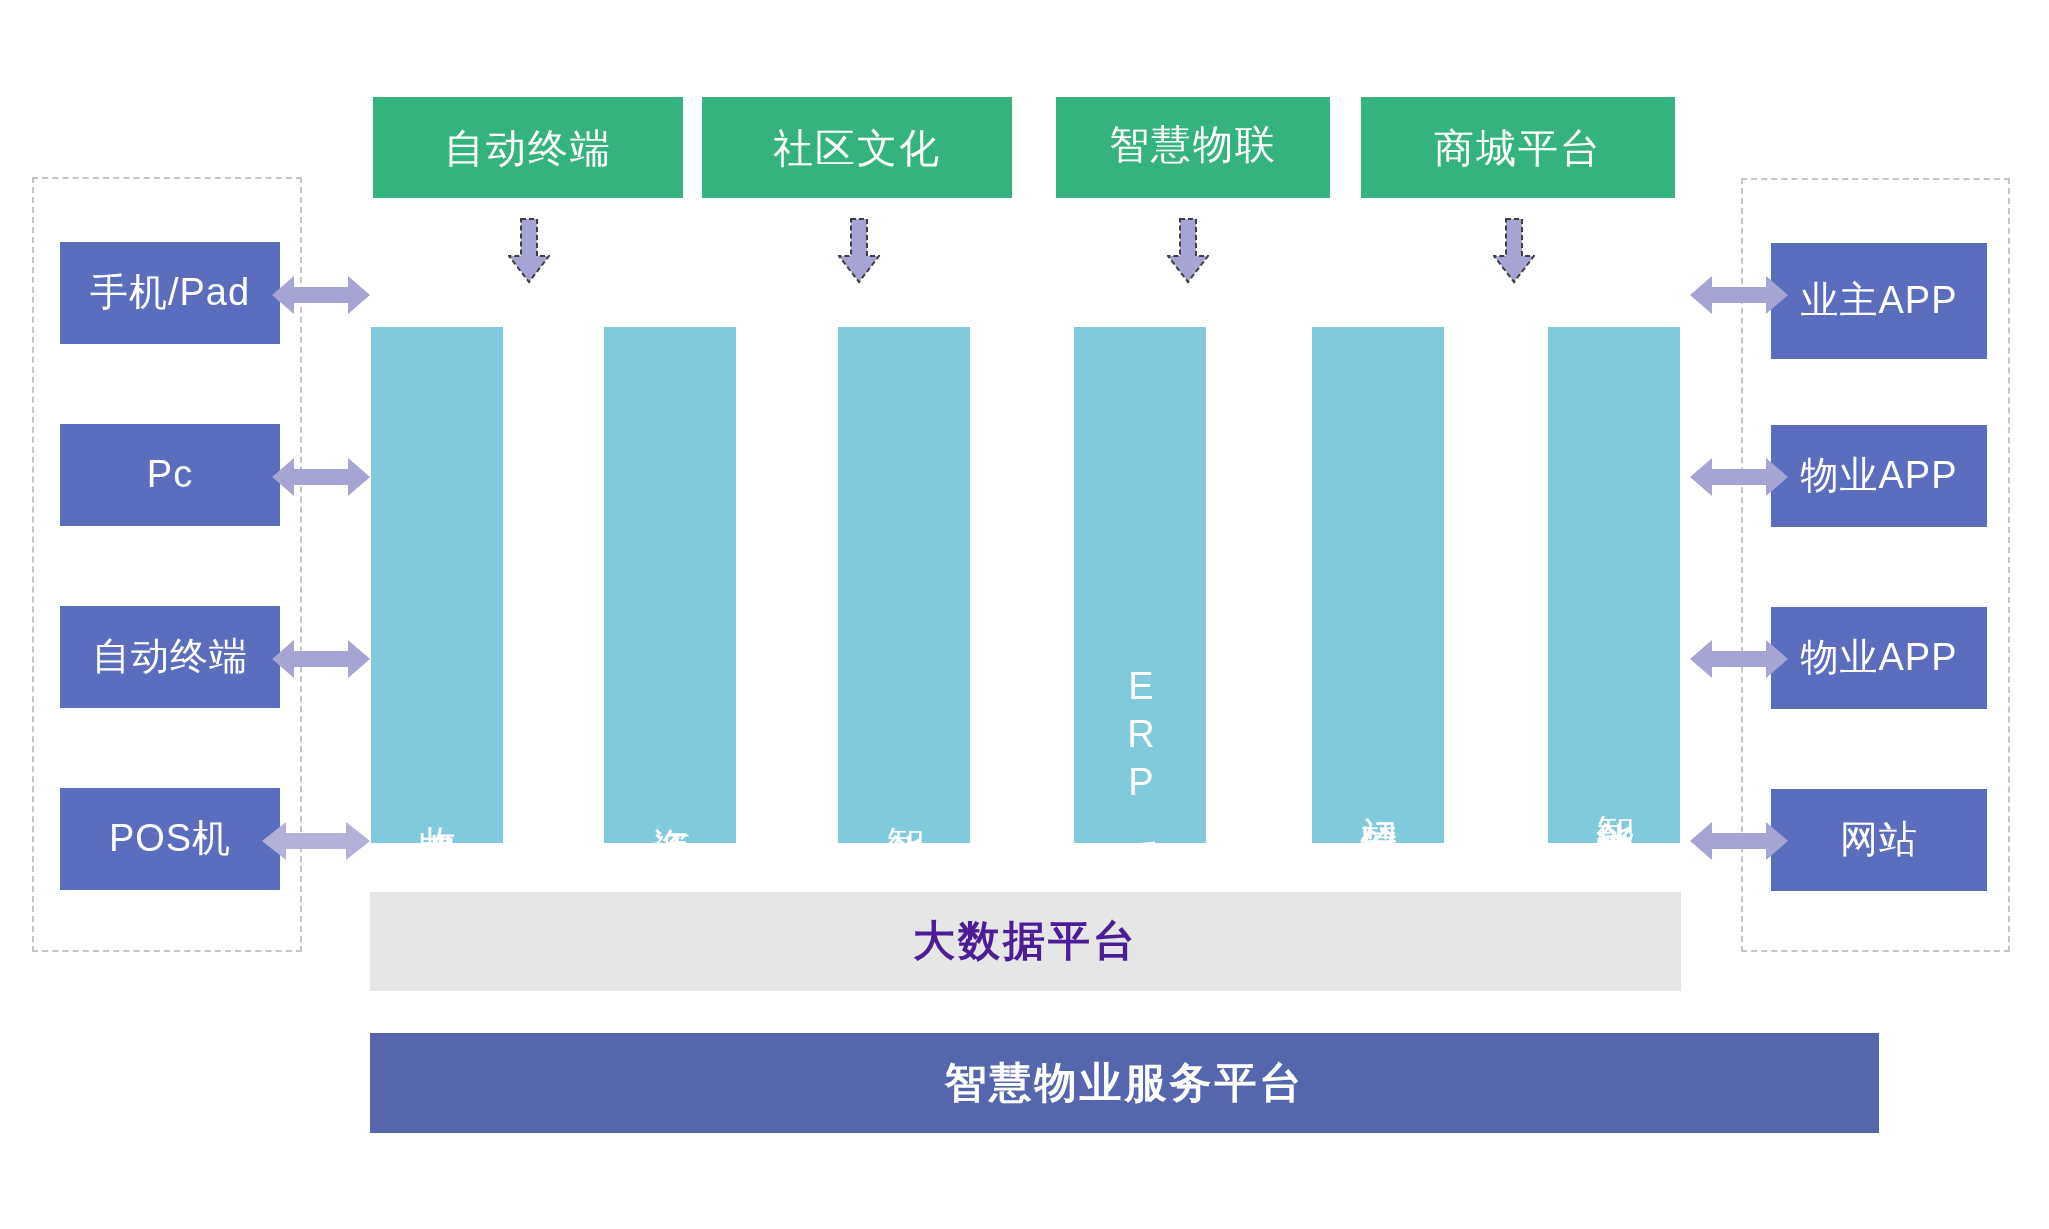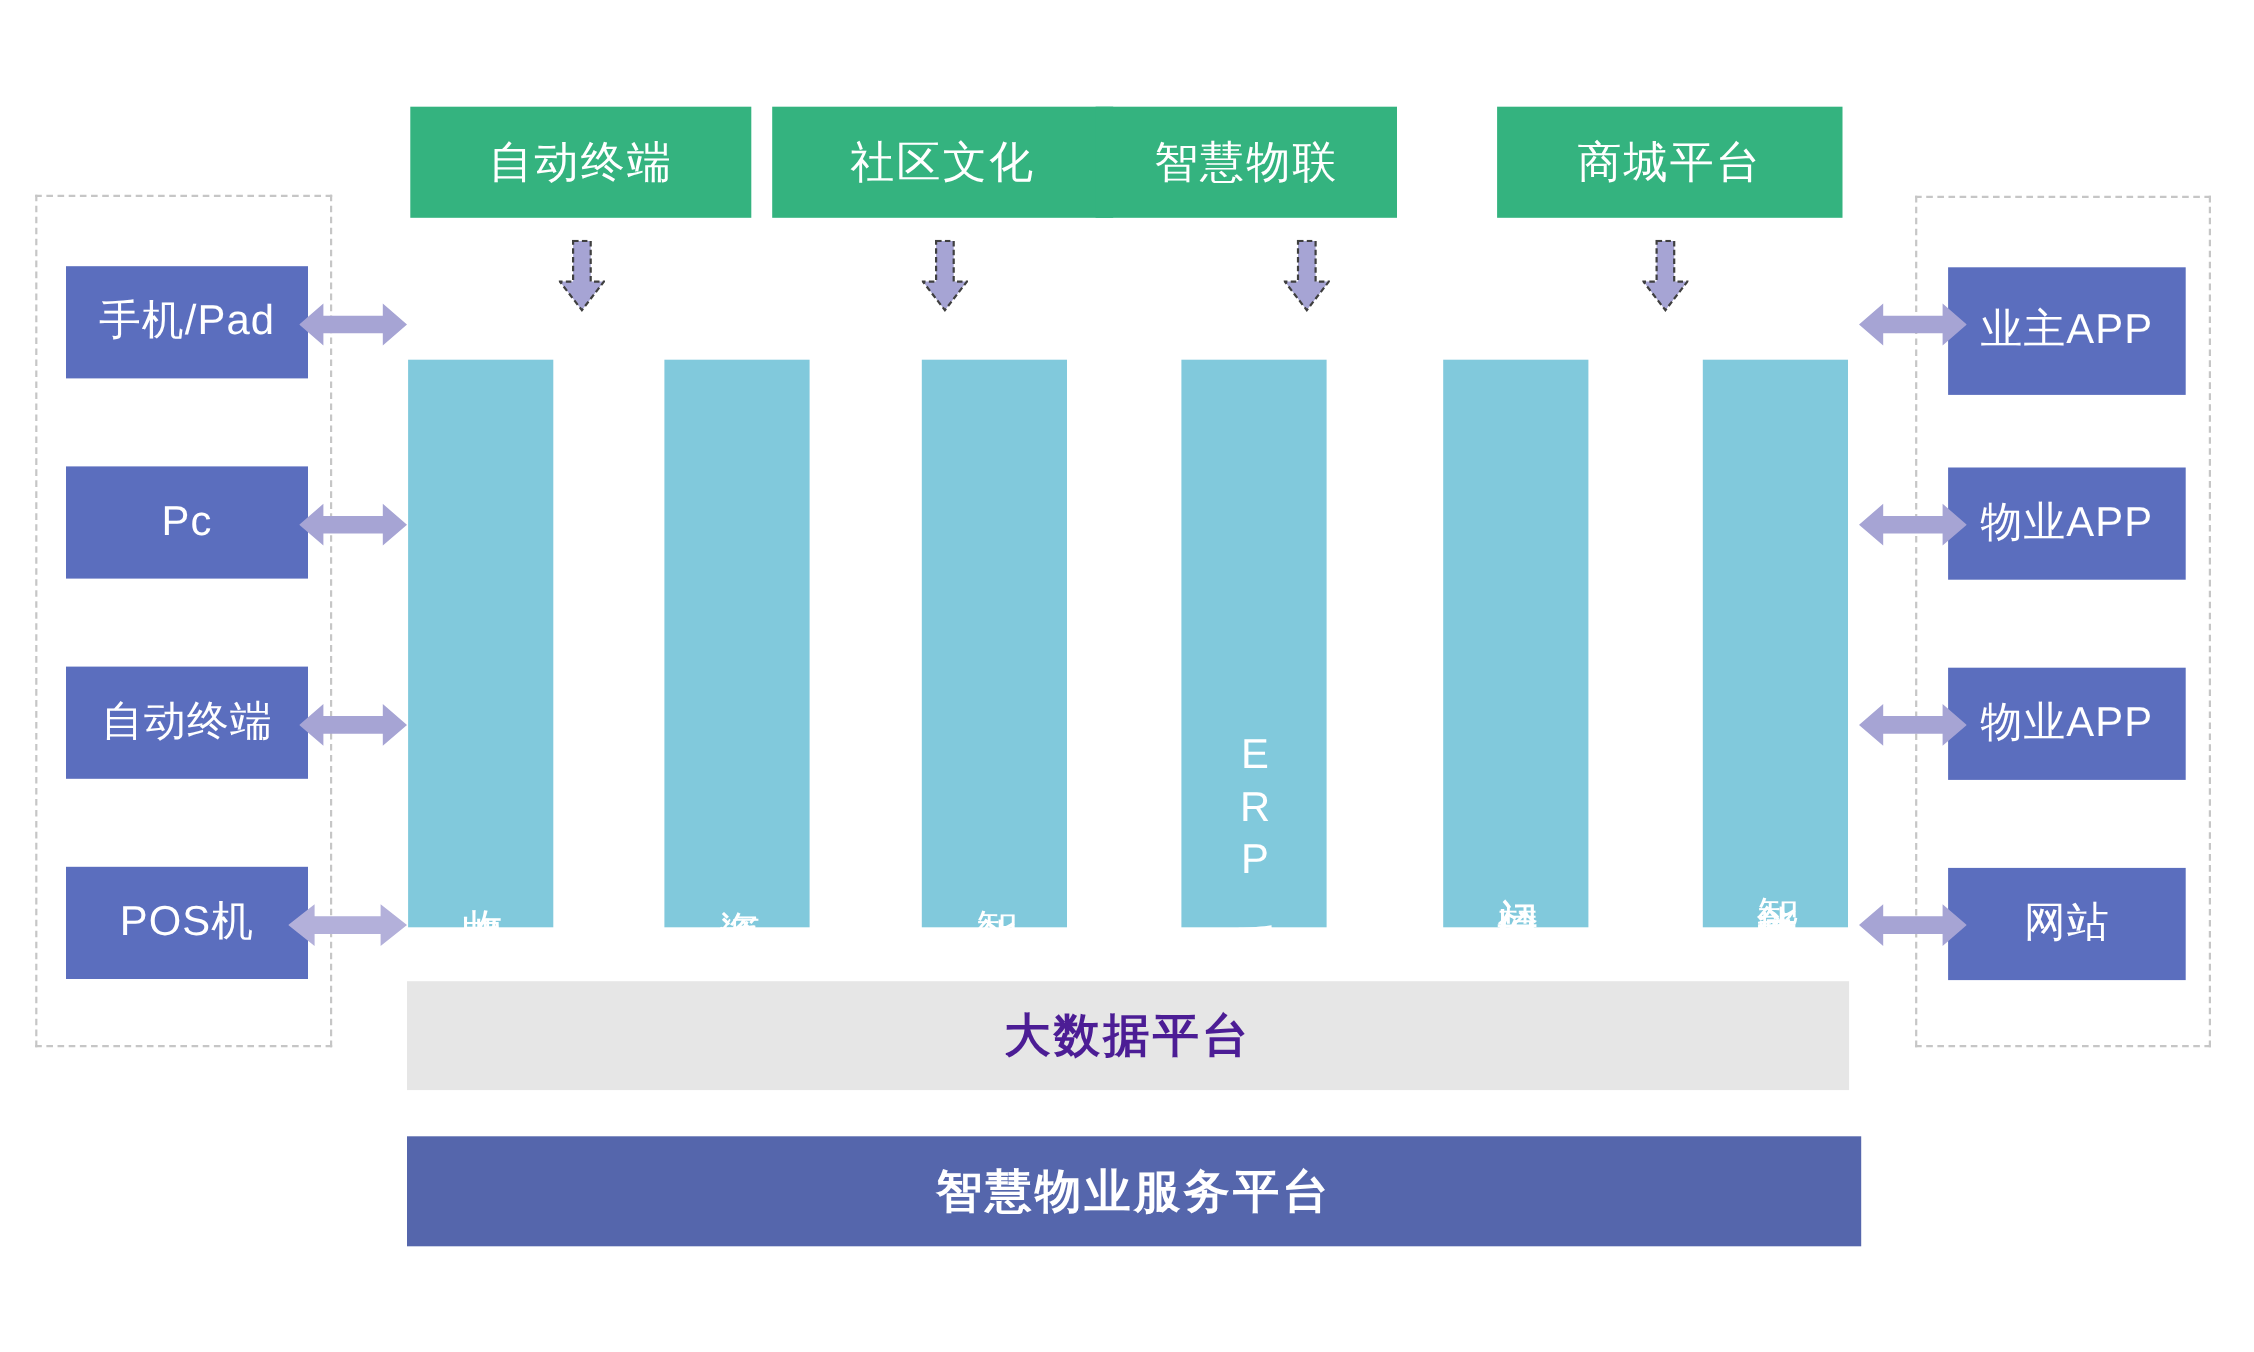--- a/index.html
+++ b/index.html
@@ -95,7 +95,7 @@
   <div class="box green-box" style="left:702px; top:97px; width:310px; height:101px;">
     <span>社区文化</span>
   </div>
-  <div class="box green-box" style="left:996px; top:97px; width:274px; height:101px;">
+  <div class="box green-box" style="left:1056px; top:97px; width:274px; height:101px;font-family:Liberation Mono, monospace;">
     <span>智慧物联</span>
   </div>
   <div class="box green-box" style="left:1361px; top:97px; width:314px; height:101px;">

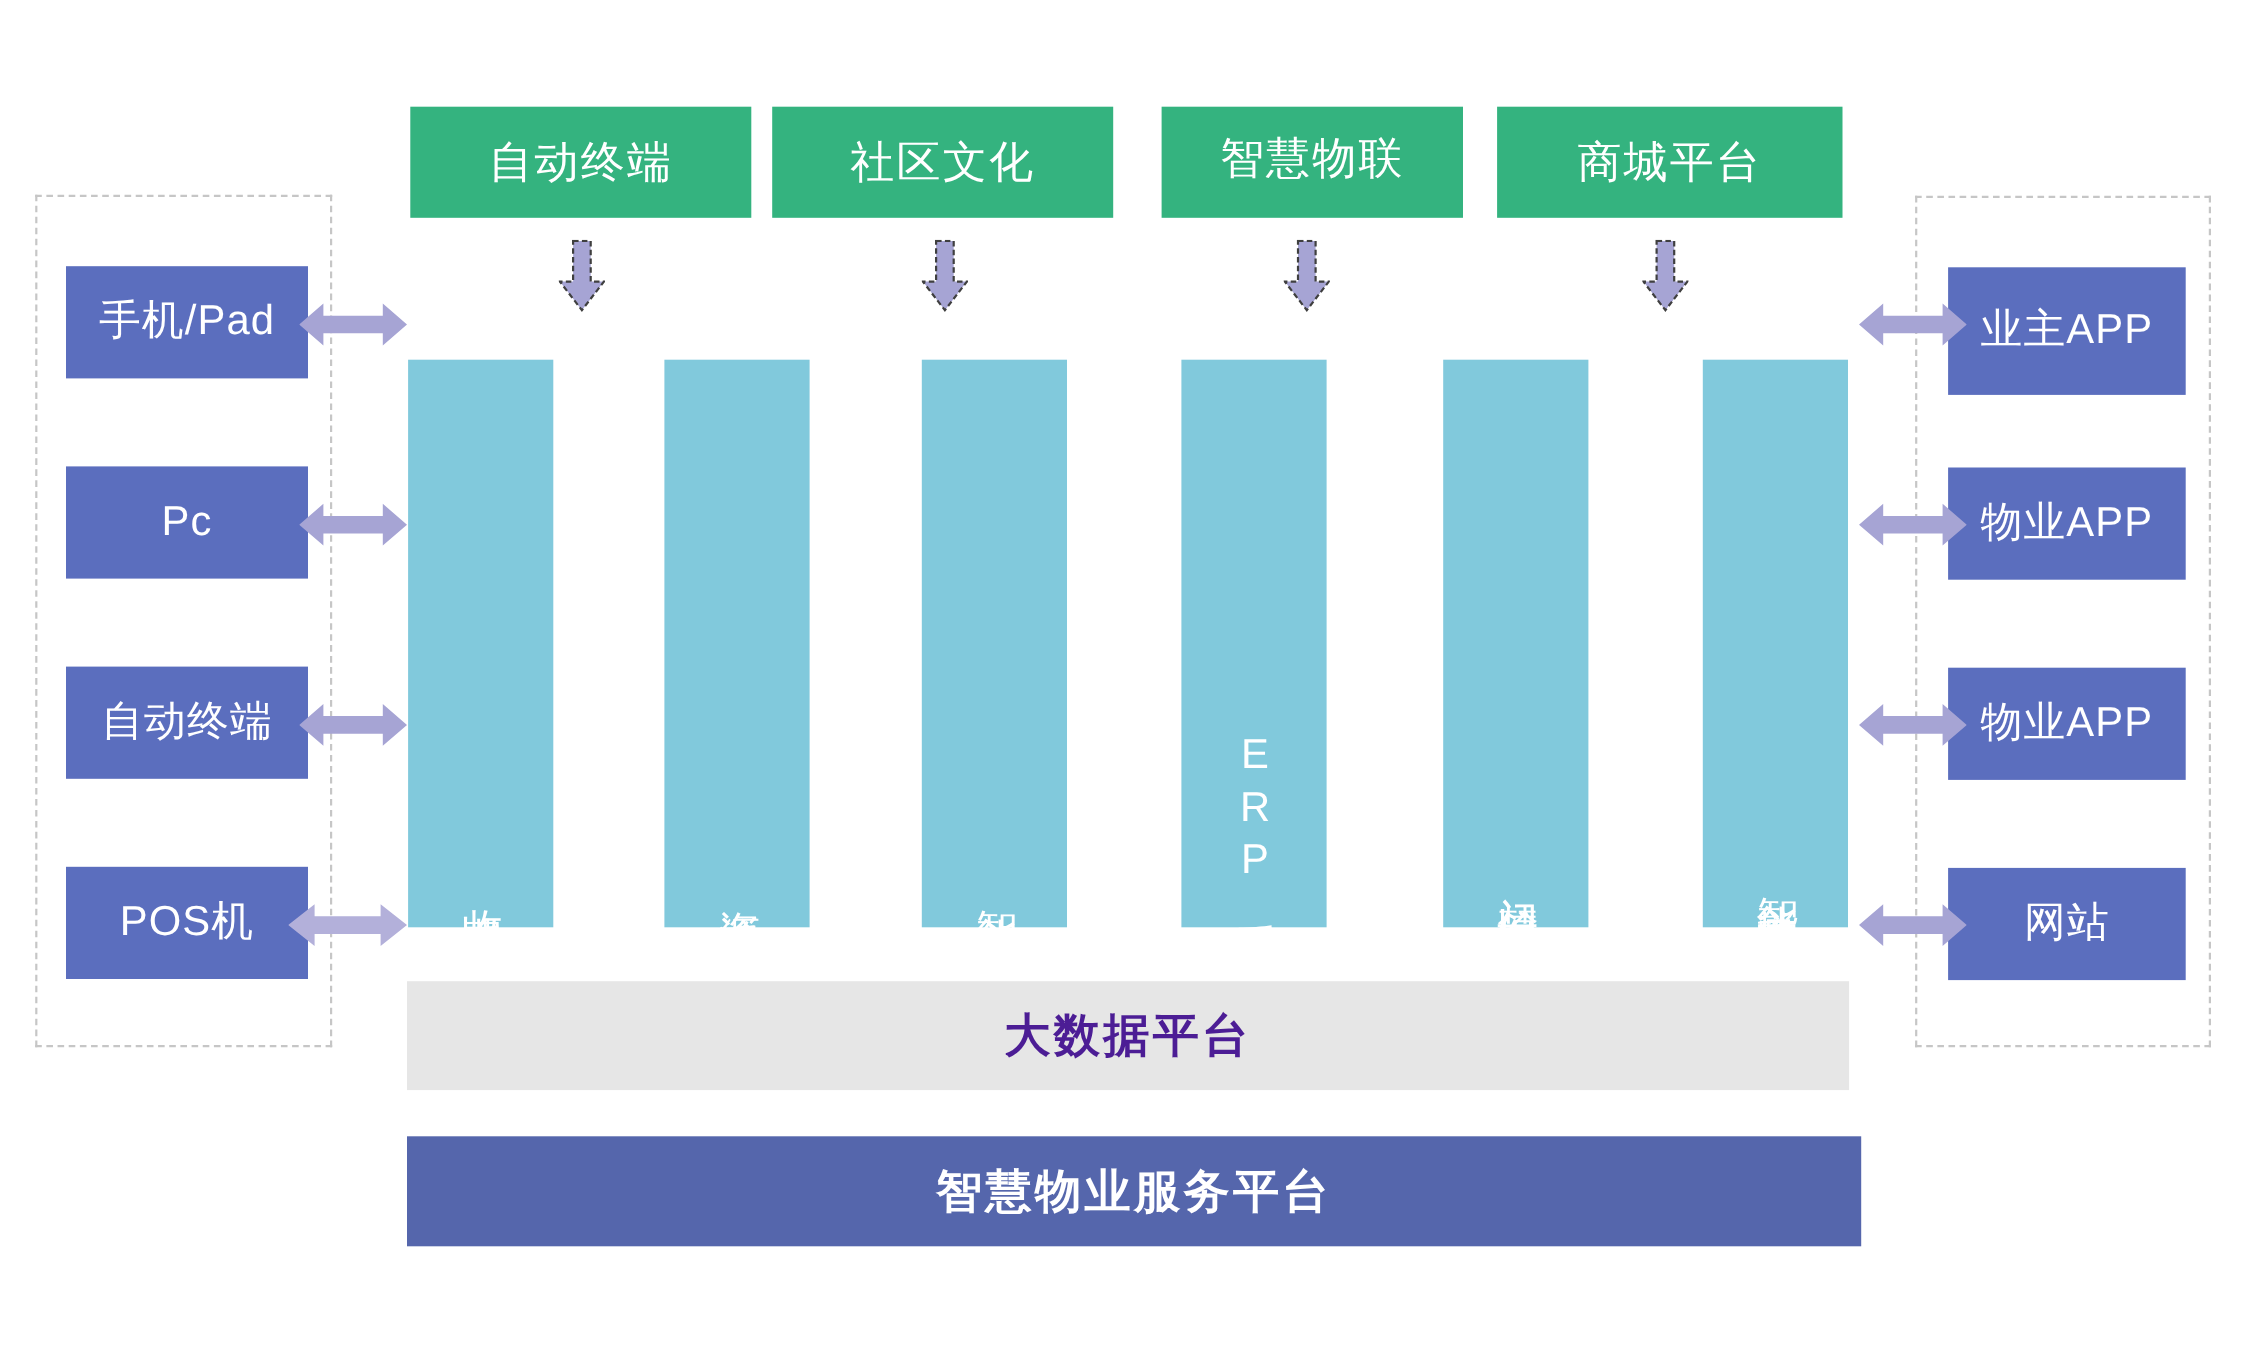--- a/index.html
+++ b/index.html
@@ -214,7 +214,7 @@
     <span>大数据平台</span>
   </div>
 
-  <div class="box blue-bar" style="left:370px; top:1033px; width:1322px; height:100px;">
+  <div class="box blue-bar" style="left:370px; top:1033px; width:1509px; height:100px;">
     <span>智慧物业服务平台</span>
   </div>
 

